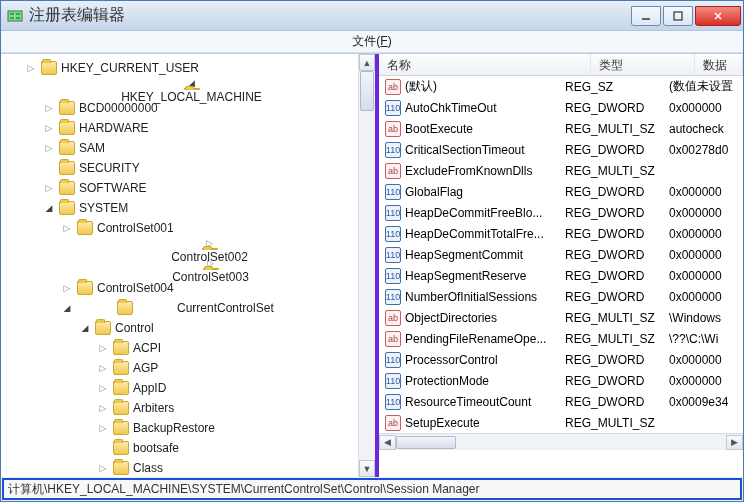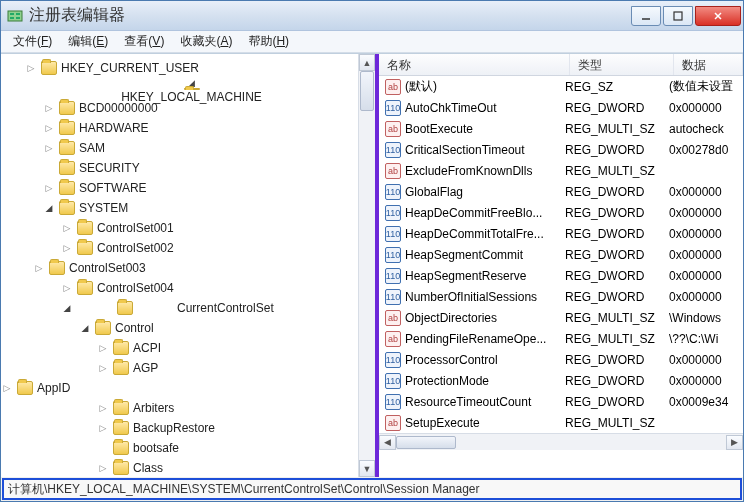--- a/index.html
+++ b/index.html
@@ -12,7 +12,7 @@
 .winbtn { width: 30px; height: 20px; border: 1px solid #6a8cb4; border-radius: 0 0 3px 3px; margin-left: 2px; display: flex; align-items: center; justify-content: center; background: linear-gradient(to bottom, #f5f9fd, #dbe7f5); }
 .winbtn.close { width: 46px; background: linear-gradient(to bottom, #f28b82, #d93025); border-color: #a8201a; color: #fff; }
 .winbtn svg { width: 10px; height: 10px; }
-.menubar { height: 22px; background: #f4f7fb; display: flex; align-items: center; padding: 0 4px; border-bottom: 1px solid #d4dde8; }
+.menubar { height: 22px; background: #f4f7fb; display: flex; align-items: center; padding: 0 4px; border-bottom: 1px solid #d4dde8; flex-direction: column; }
 .menubar .menu { padding: 2px 8px; color: #222; cursor: default; }
 .menubar .menu u { text-decoration: underline; }
 .body { flex: 1; display: flex; border-top: 1px solid #c0cfde; min-height: 0; }

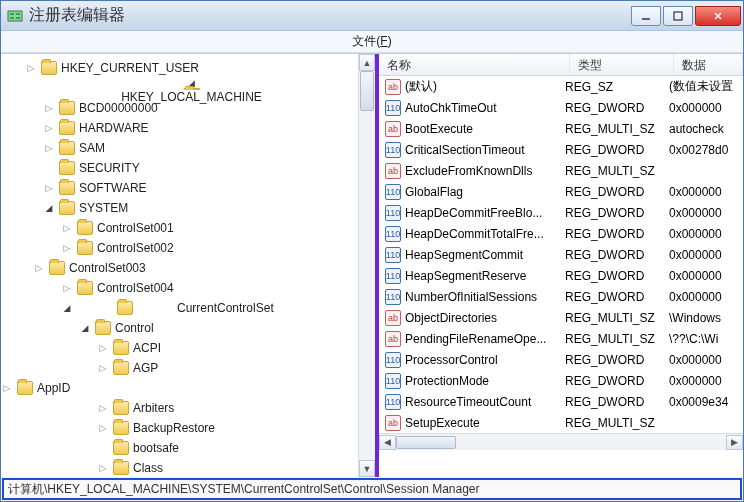--- a/index.html
+++ b/index.html
@@ -29,7 +29,7 @@
 .list-pane { flex: 1; background: #fff; overflow: auto; position: relative; }
 .list-header { display: flex; position: sticky; top: 0; background: linear-gradient(to bottom, #fdfdfe, #eef1f6); border-bottom: 1px solid #d0d6e0; height: 22px; }
 .list-header .col { padding: 3px 8px; border-right: 1px solid #e2e6ee; color: #333; }
-.col-name { width: 191px; }
+.col-name { width: 212px; }
 .col-type { width: 104px; }
 .col-data { flex: 1; }
 .row { display: flex; align-items: center; height: 21px; }

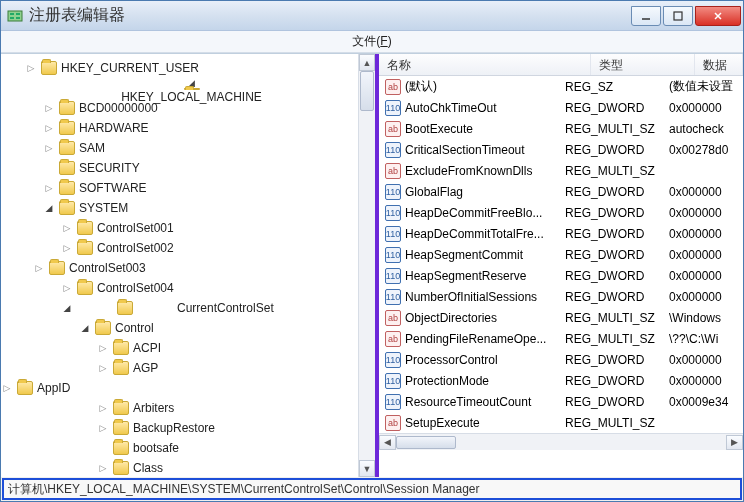--- a/index.html
+++ b/index.html
@@ -145,7 +145,7 @@
               <span class="folder-icon"></span>
               <span class="label">ControlSet001</span>
             </div>
-            <div class="node" style="padding-left: 60px;">
+            <div class="node" style="padding-left: 60px; flex-direction: column;">
               <span class="twisty collapsed"></span>
               <span class="folder-icon"></span>
               <span class="label">ControlSet002</span>

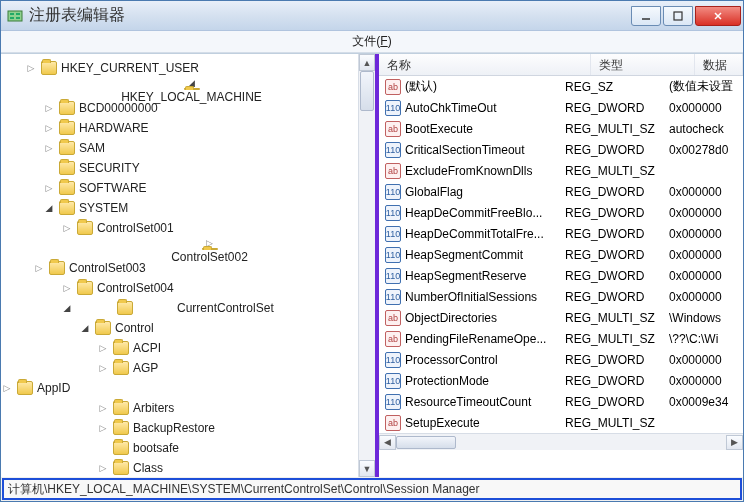--- a/index.html
+++ b/index.html
@@ -150,7 +150,7 @@
               <span class="folder-icon"></span>
               <span class="label">ControlSet002</span>
             </div>
-            <div class="node" style="padding-left: 32px;">
+            <div class="node" style="padding-left: 62px; flex-direction: column;">
               <span class="twisty collapsed"></span>
               <span class="folder-icon"></span>
               <span class="label">ControlSet003</span>

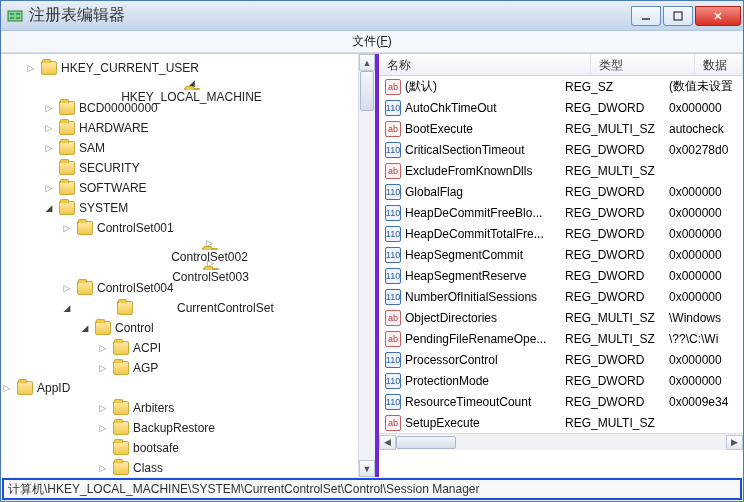--- a/index.html
+++ b/index.html
@@ -180,7 +180,7 @@
               <span class="folder-icon"></span>
               <span class="label">AGP</span>
             </div>
-            <div class="node" style="">
+            <div class="node" style="padding-left: 96px;">
               <span class="twisty collapsed"></span>
               <span class="folder-icon"></span>
               <span class="label">AppID</span>

